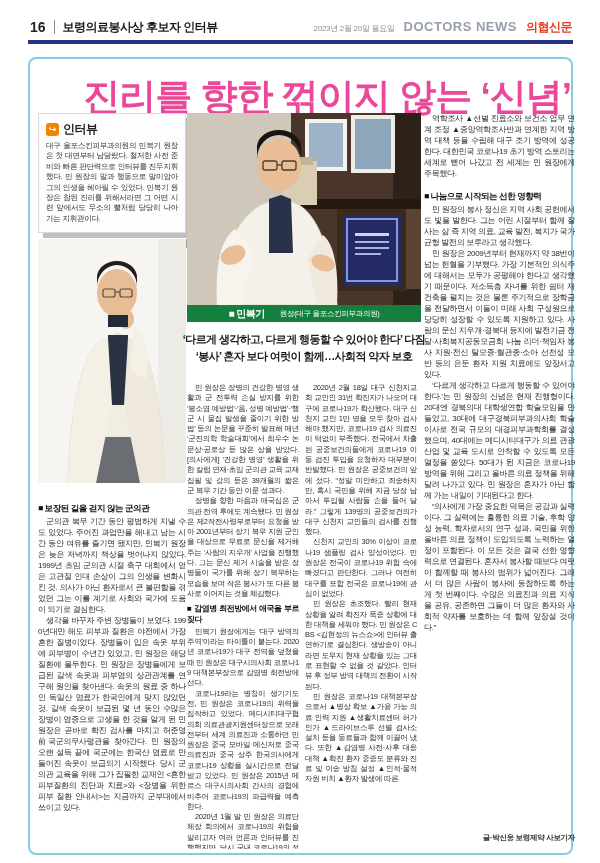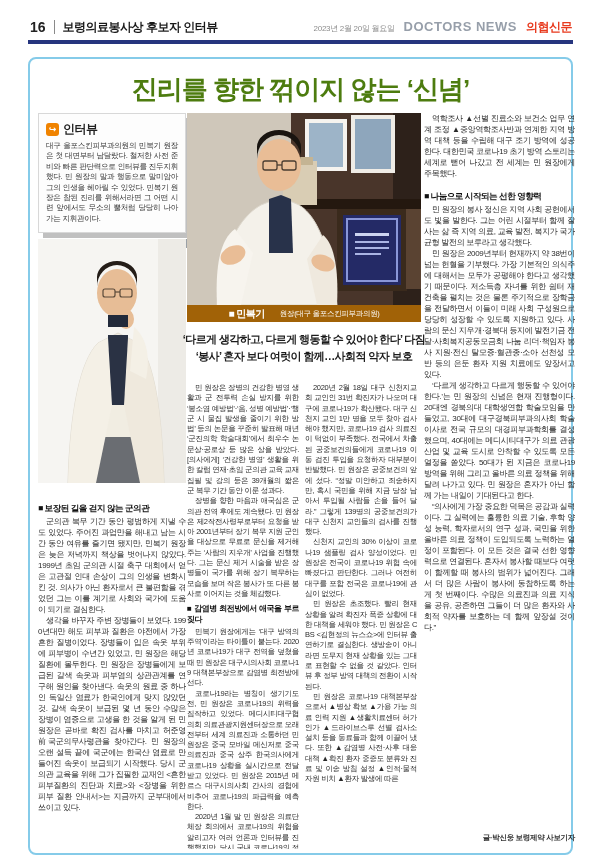--- a/index.html
+++ b/index.html
@@ -19,7 +19,7 @@
 
   
   .frame { position:absolute; left:28px; top:57px; width:545px; height:798px; border:2px solid #85cbe9; border-radius:8px; background:#fff; }
-  .headline { position:absolute; left:0; top:13px; width:100%; text-align:center; font-size:26px; font-weight:900; color:#4d7c0f; letter-spacing:-1px; }
+  .headline { position:absolute; left:0; top:13px; width:100%; text-align:right; font-size:37px; font-weight:900; color:#ec4899; letter-spacing:-1px; }
 
   
   .ibox { position:absolute; left:8px; top:54px; width:148px; height:120px; background:#fdfdfd; border:1px solid #d8d8d8; box-shadow:5px 5px 0 rgba(130,130,130,.5); padding:7px 7px 5px; }

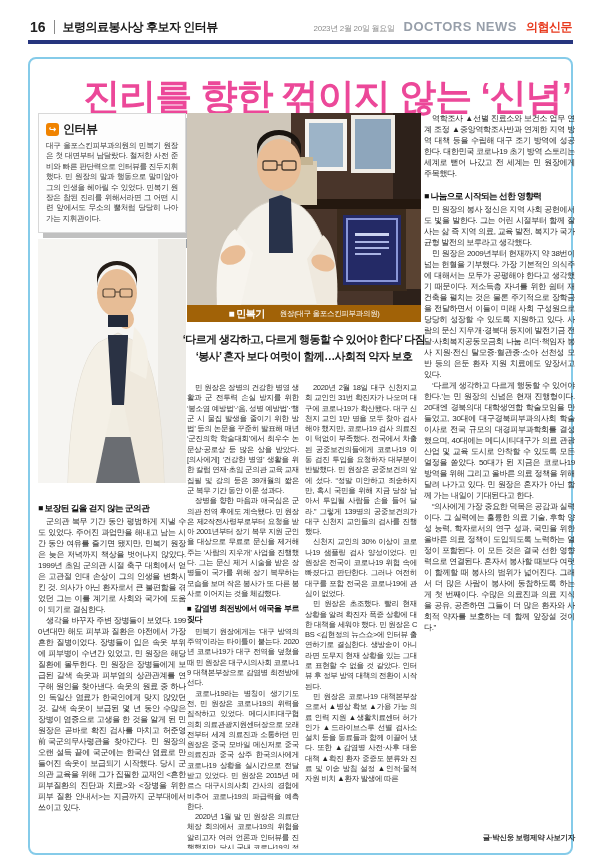--- a/index.html
+++ b/index.html
@@ -32,7 +32,7 @@
   
   .portrait { position:absolute; left:8px; top:180px; width:148px; height:244px; overflow:hidden; }
   .photo-main { position:absolute; left:157px; top:54px; width:234px; height:192px; overflow:hidden; }
-  .caption-bar { position:absolute; left:157px; top:246px; width:234px; height:17px; background:#a16207; color:#fff; display:flex; align-items:center; justify-content:center; gap:15px; }
+  .caption-bar { position:absolute; left:157px; top:246px; width:234px; height:17px; background:#15803d; color:#fff; display:flex; align-items:center; justify-content:center; gap:15px; }
   .cap-name { font-size:10px; font-weight:bold; letter-spacing:-0.5px; }
   .cap-title { font-size:7.5px; letter-spacing:-0.3px; }
   .subtitle { position:absolute; left:150px; top:272px; width:248px; text-align:center; font-size:11px; font-weight:bold; color:#1c1c1c; line-height:17px; letter-spacing:-0.6px; }

